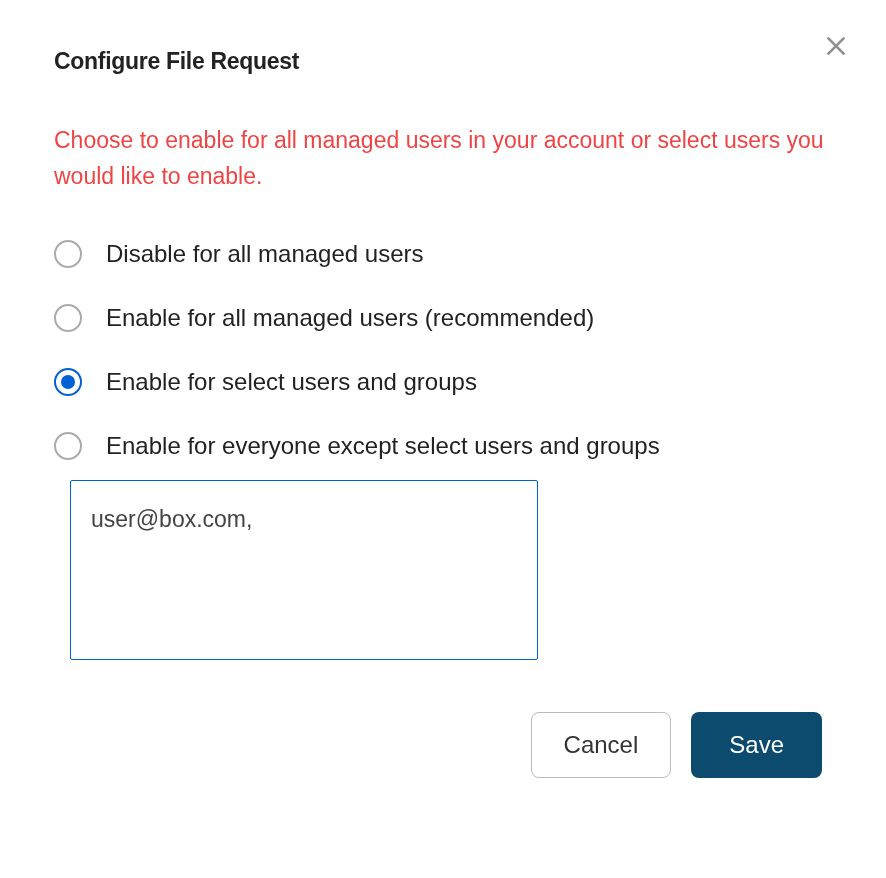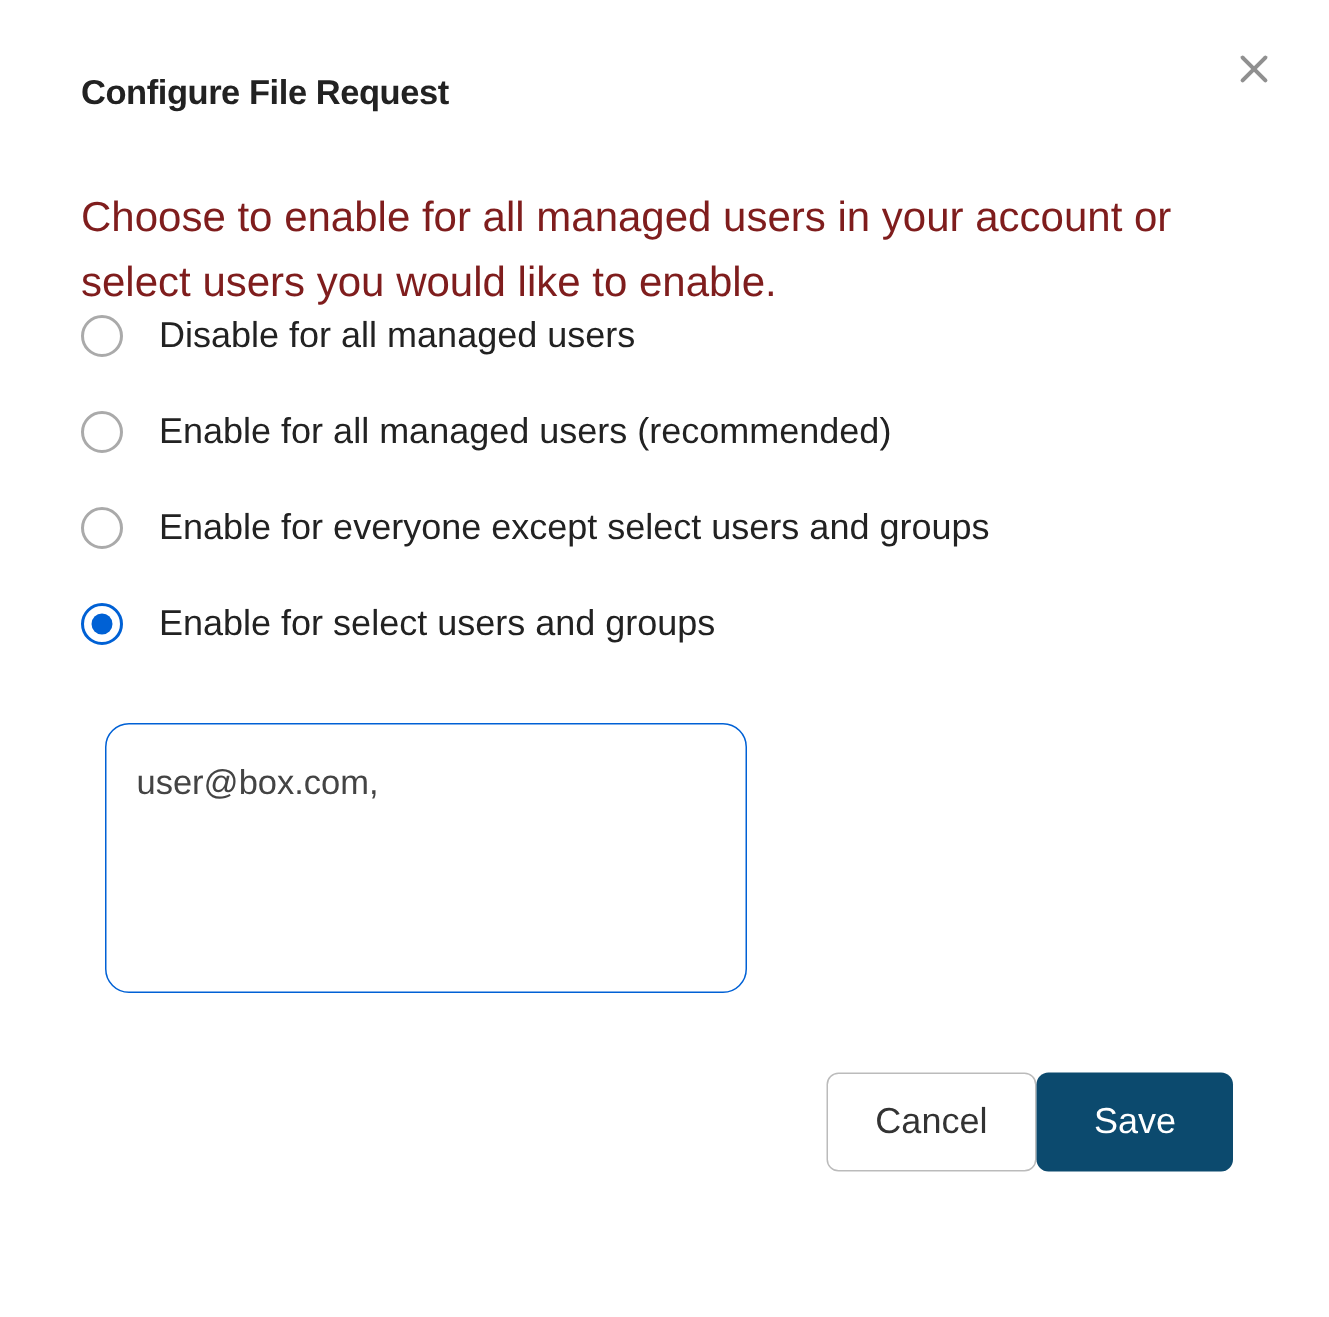--- a/index.html
+++ b/index.html
@@ -44,9 +44,10 @@
       letter-spacing: -0.3px;
     }
     .description {
-      font-size: 28px;
-      color: #7f1d1d;
+      font-size: 23px;
+      color: #ef4444;
       line-height: 1.55;
+      margin-bottom: 46px;
     }
     .radio-group {
       display: flex;

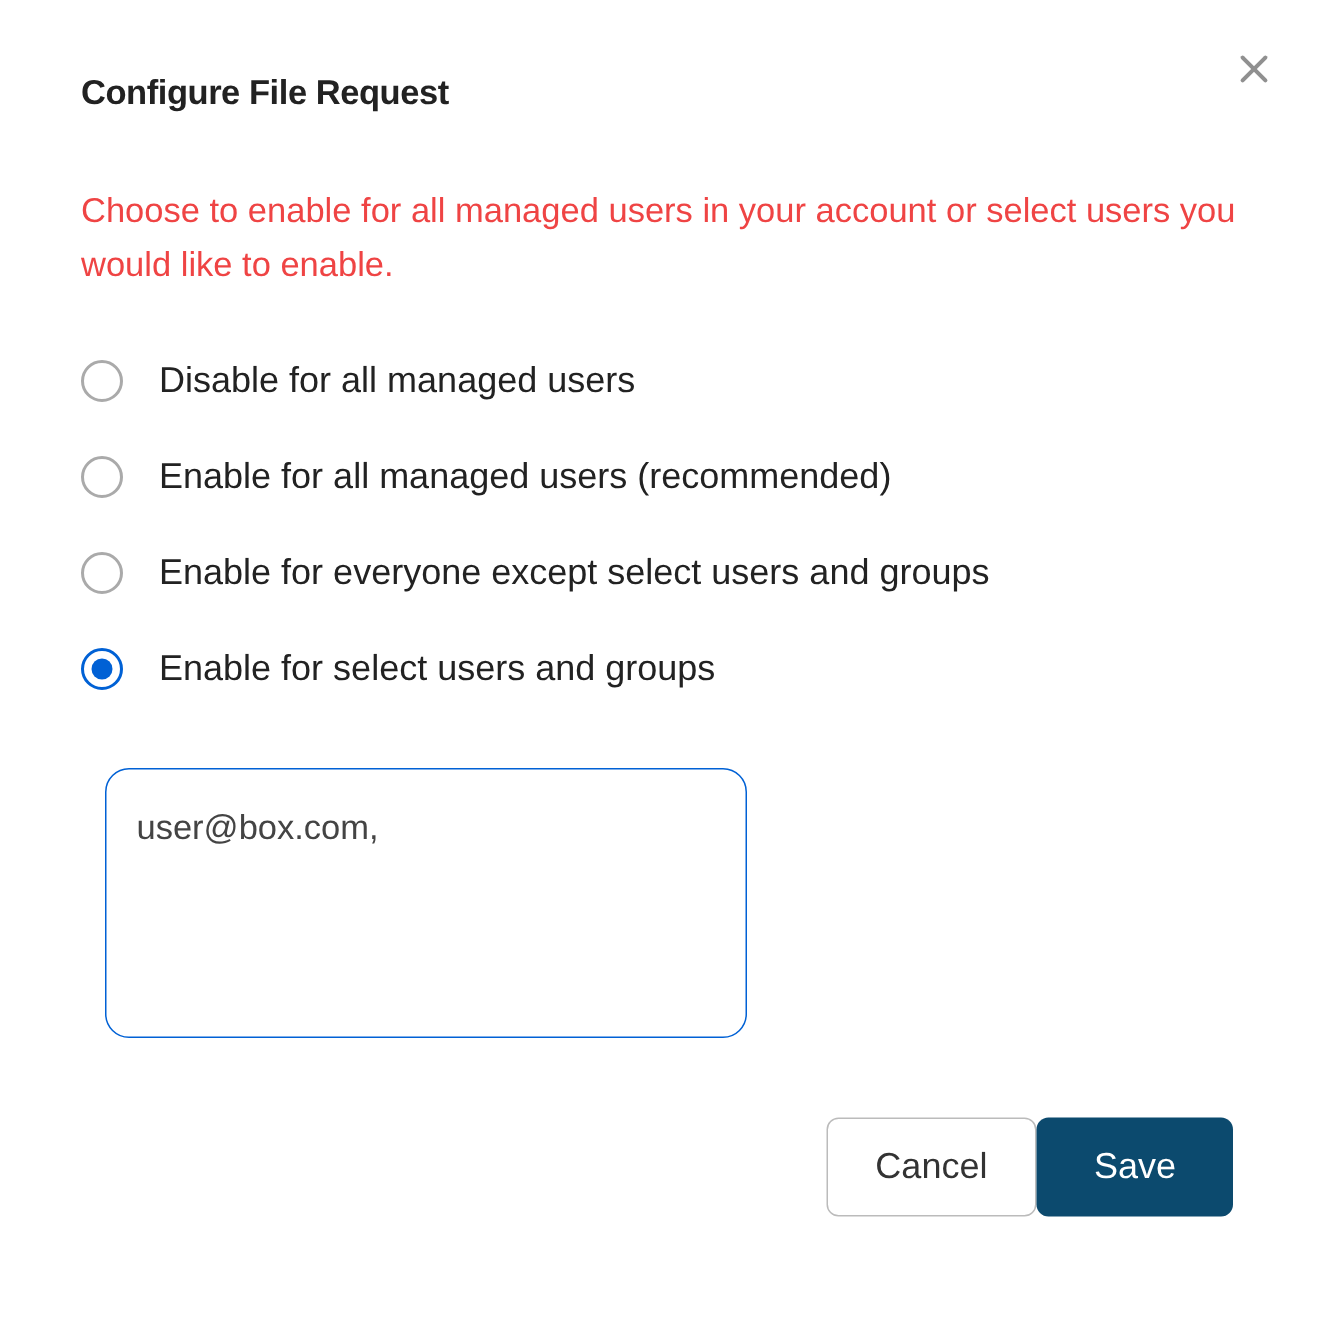--- a/index.html
+++ b/index.html
@@ -53,7 +53,7 @@
       display: flex;
       flex-direction: column;
       gap: 36px;
-      margin-bottom: 52px;
+      margin-bottom: 20px;
     }
     .radio-option {
       display: flex;

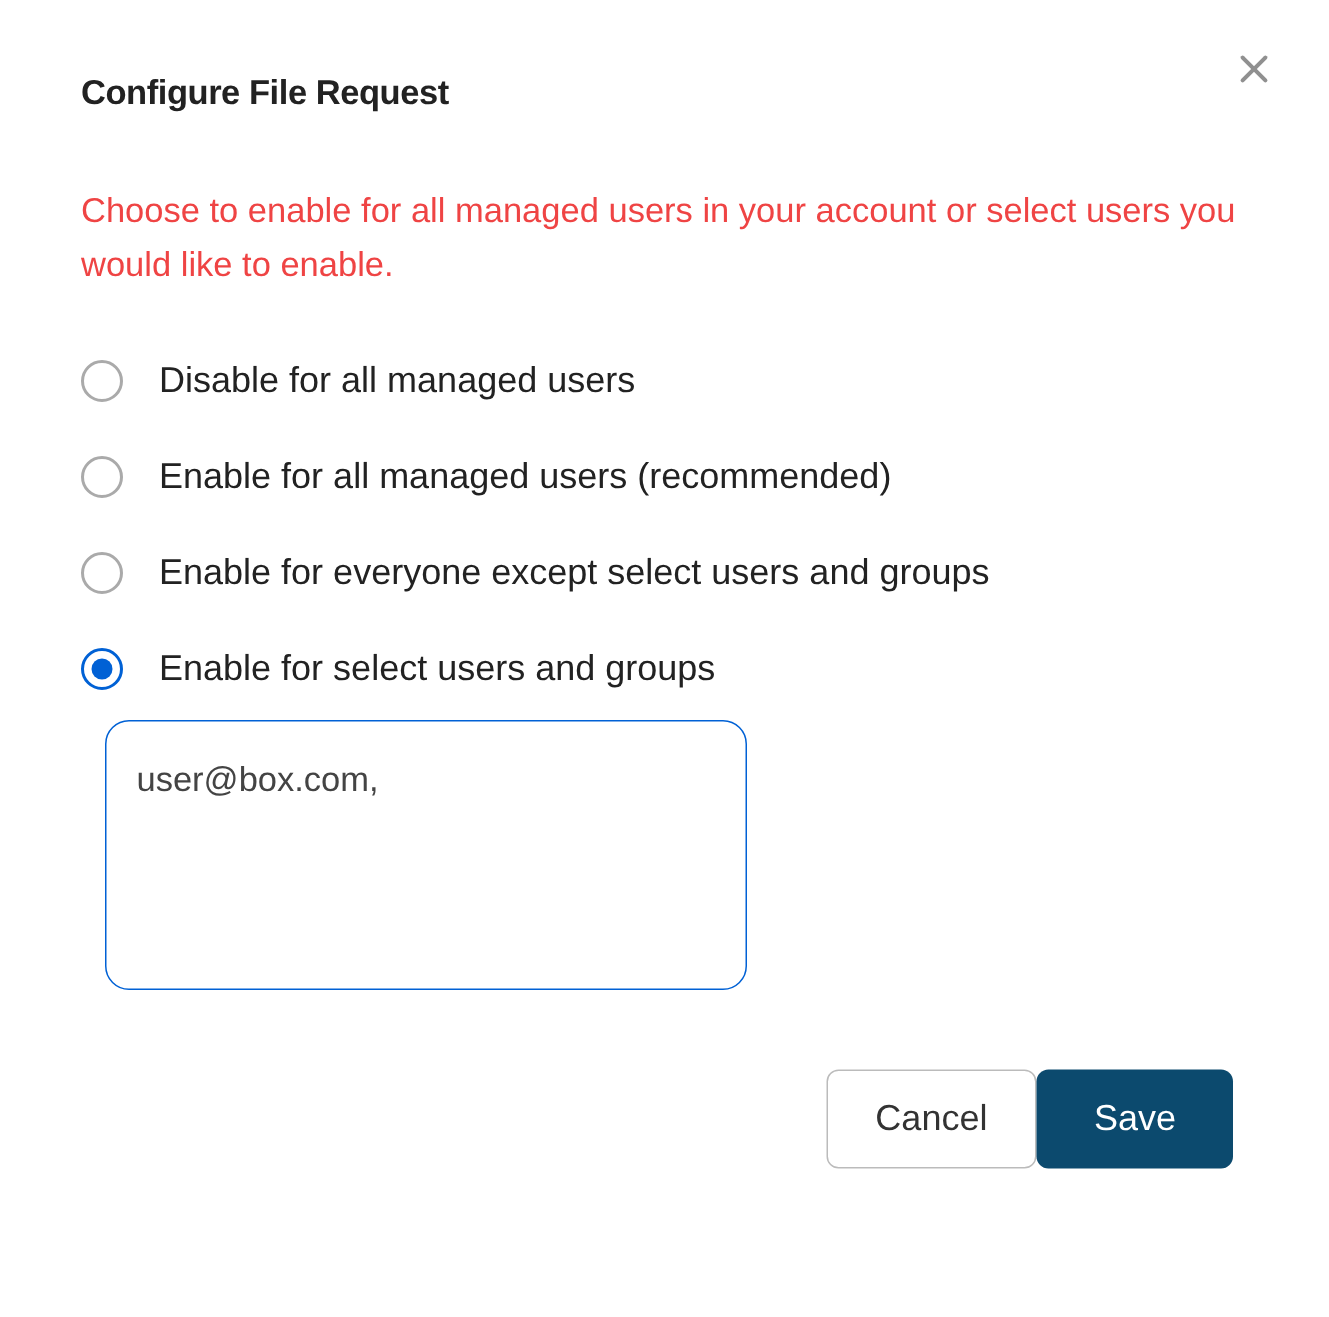--- a/index.html
+++ b/index.html
@@ -166,15 +166,15 @@
     </div>
 
     <div class="radio-option">
-      <span class="radio-circle"></span>
-      <span class="radio-label">Enable for everyone except select users and groups</span>
-    </div>
-
-    <div class="radio-option">
       <span class="radio-circle selected">
           <span class="radio-dot"></span>
         </span>
       <span class="radio-label">Enable for select users and groups</span>
+    </div>
+
+    <div class="radio-option">
+      <span class="radio-circle"></span>
+      <span class="radio-label">Enable for everyone except select users and groups</span>
     </div>
 
   </div>

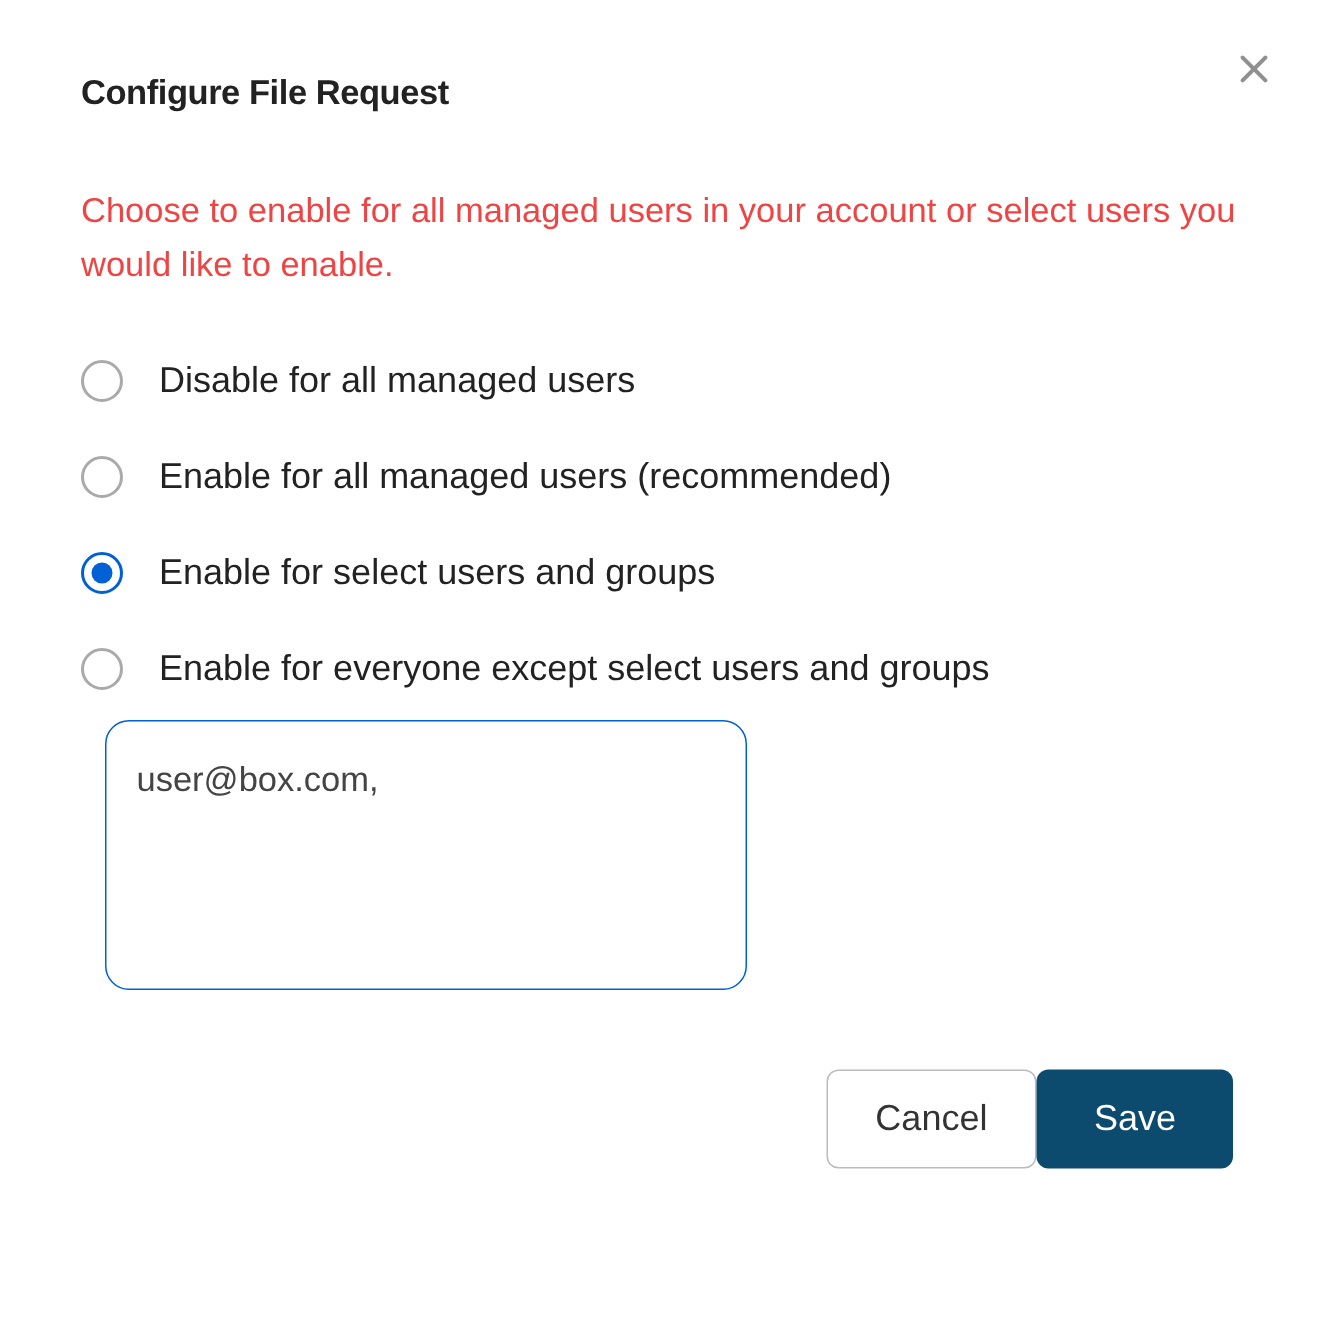--- a/index.html
+++ b/index.html
@@ -99,10 +99,10 @@
       margin-bottom: 16px;
     }
     .text-input {
-      width: 428px;
+      width: 468px;
       height: 180px;
       border: 1px solid #0061d5;
-      border-radius: 16px;
+      border-radius: 2px;
       padding: 22px 20px;
       font-size: 23px;
       color: #444;

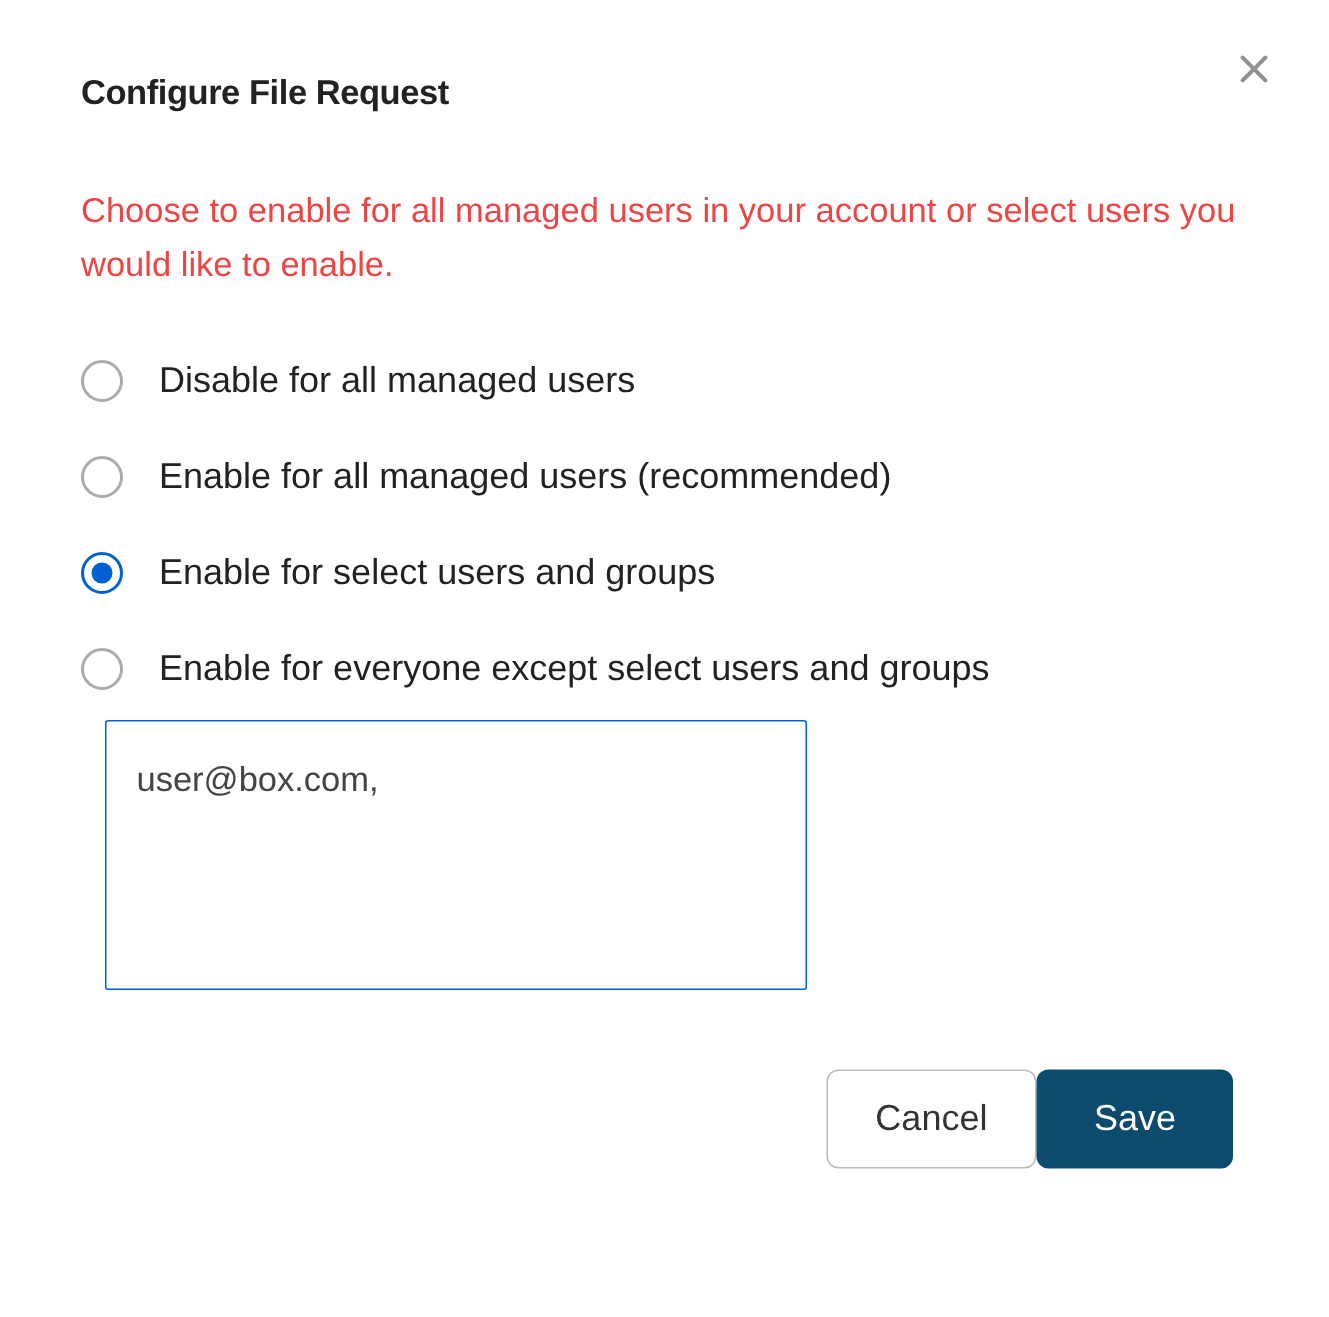--- a/index.html
+++ b/index.html
@@ -114,6 +114,7 @@
     .button-row {
       display: flex;
       justify-content: flex-end;
+      gap: 20px;
       padding-right: 10px;
     }
     .btn {

